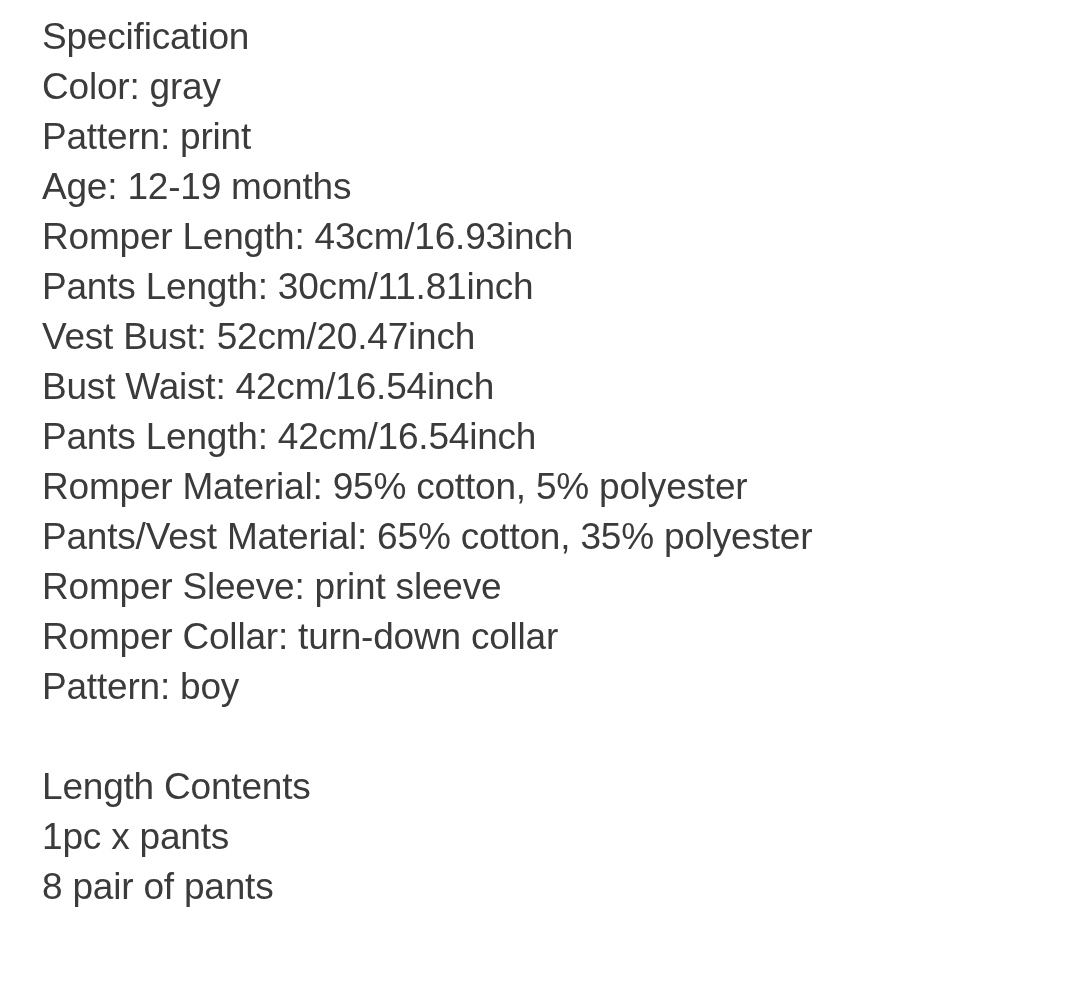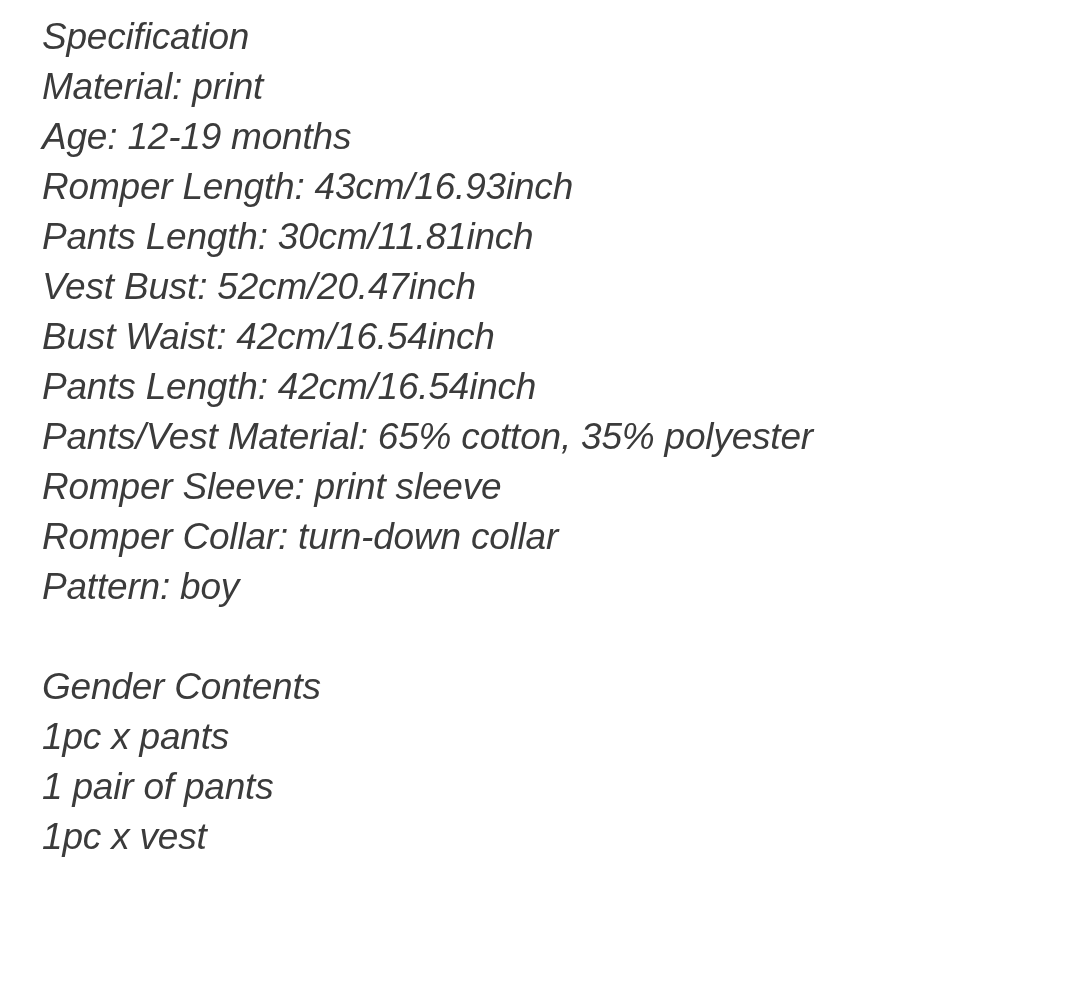--- a/index.html
+++ b/index.html
@@ -20,7 +20,6 @@
     line-height: 50px;
     font-weight: 400;
     letter-spacing: -0.2px;
-    font-style: italic;
   }
   .line {
     white-space: nowrap;

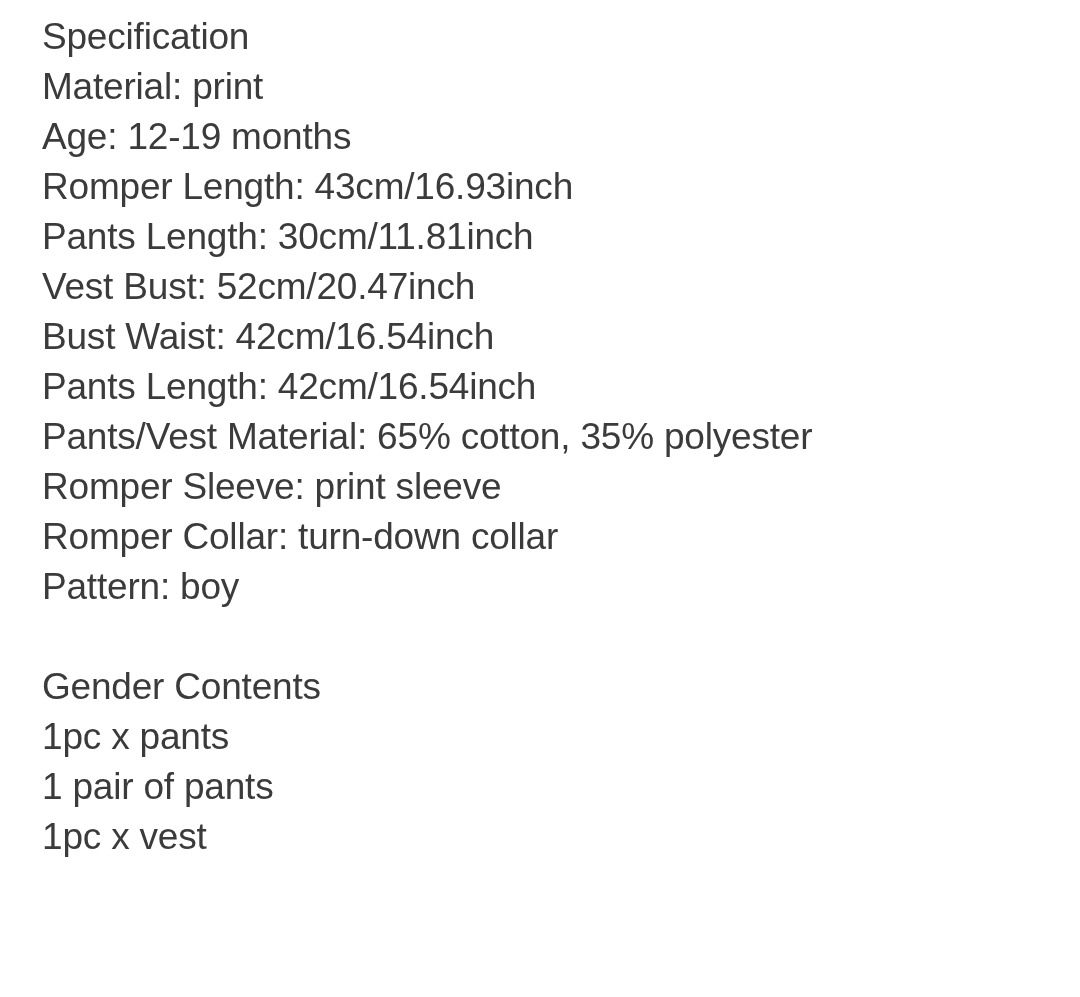--- a/index.html
+++ b/index.html
@@ -40,6 +40,7 @@
   <div class="section">
     <div class="line section-title">Specification</div>
     <div>
+        <div class="line">Color: gray</div>
         <div class="line">Material: print</div>
         <div class="line">Age: 12-19 months</div>
         <div class="line">Romper Length: 43cm/16.93inch</div>

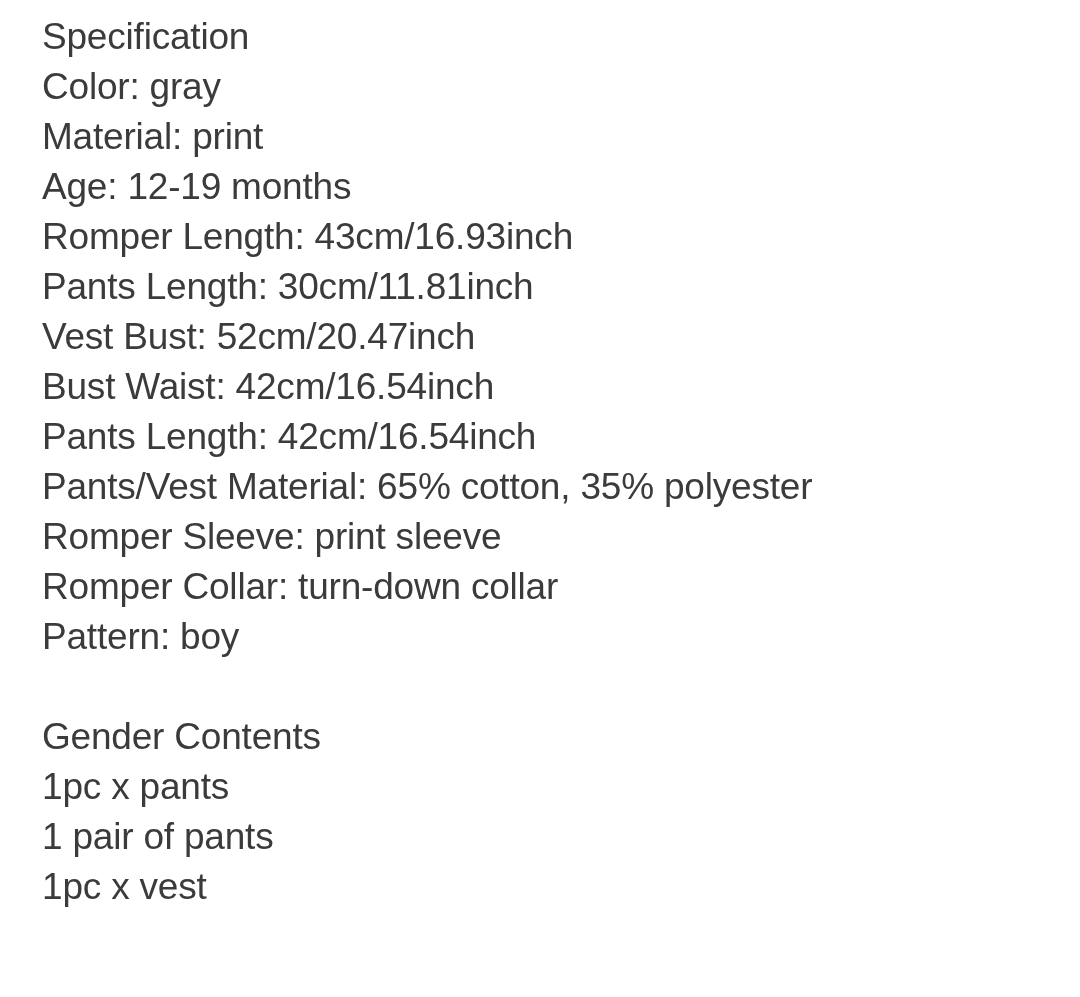--- a/index.html
+++ b/index.html
@@ -41,7 +41,7 @@
     <div class="line section-title">Specification</div>
     <div>
         <div class="line">Color: gray</div>
-        <div class="line">Material: print</div>
+        <div class="line">Pattern: print</div>
         <div class="line">Age: 12-19 months</div>
         <div class="line">Romper Length: 43cm/16.93inch</div>
         <div class="line">Pants Length: 30cm/11.81inch</div>

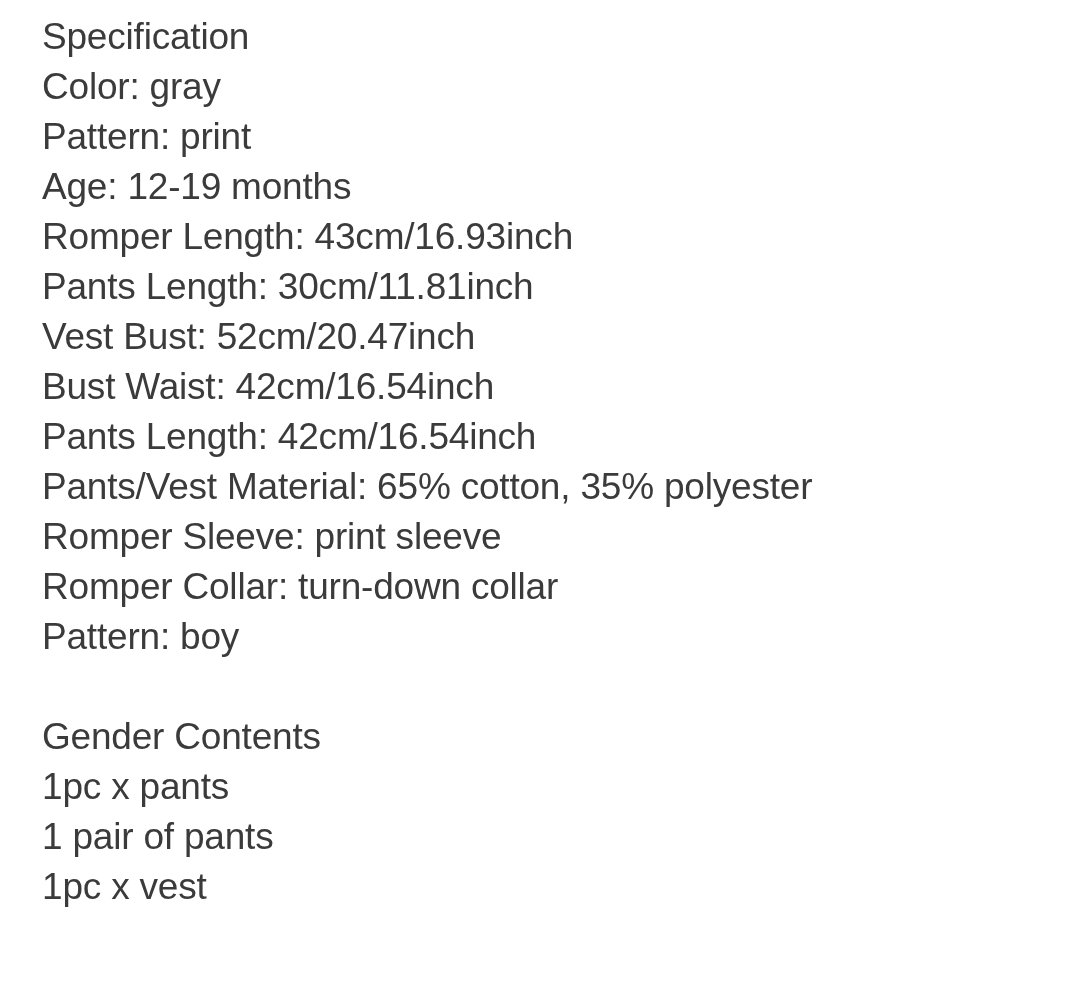--- a/index.html
+++ b/index.html
@@ -48,6 +48,7 @@
         <div class="line">Vest Bust: 52cm/20.47inch</div>
         <div class="line">Bust Waist: 42cm/16.54inch</div>
         <div class="line">Pants Length: 42cm/16.54inch</div>
+        <div class="line">Romper Material: 95% cotton, 5% polyester</div>
         <div class="line">Pants/Vest Material: 65% cotton, 35% polyester</div>
         <div class="line">Romper Sleeve: print sleeve</div>
         <div class="line">Romper Collar: turn-down collar</div>

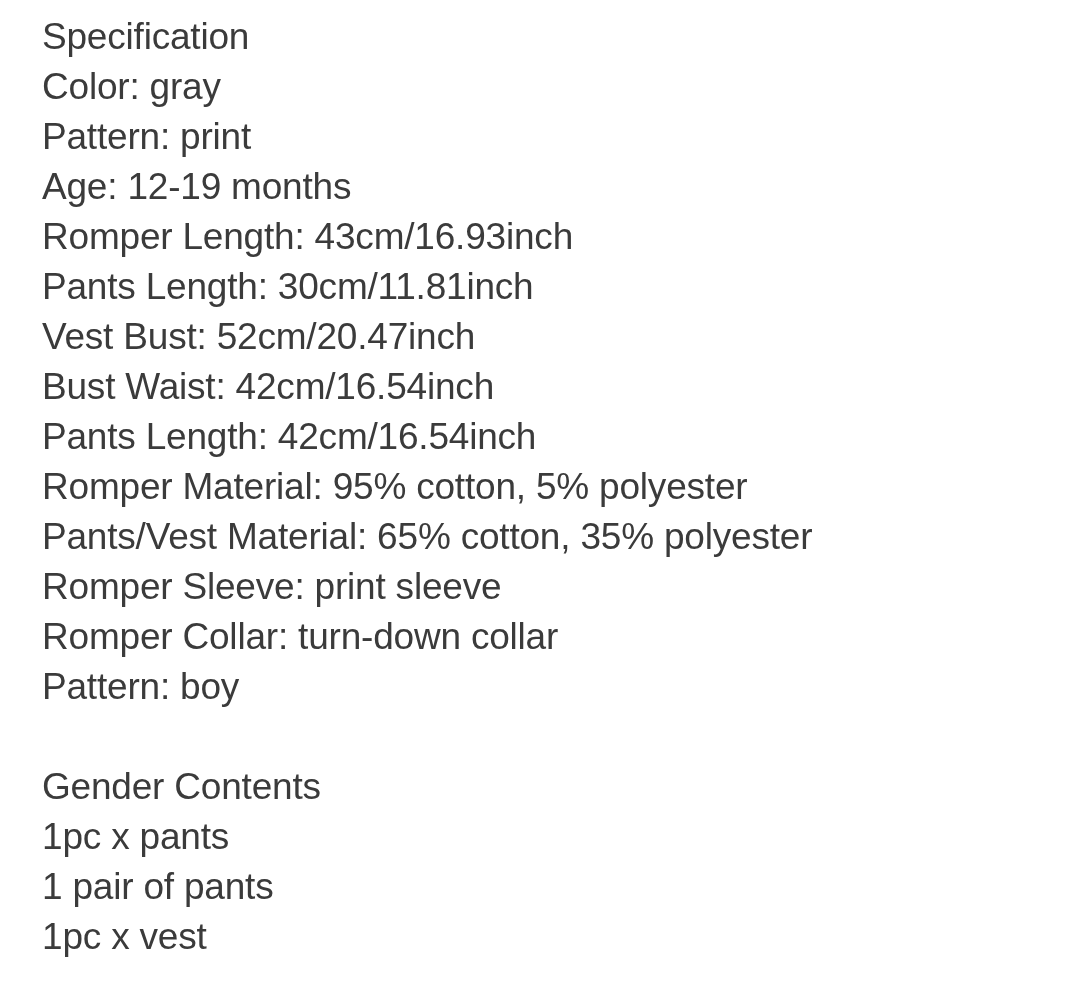--- a/index.html
+++ b/index.html
@@ -59,7 +59,7 @@
   <div class="section-spacer"></div>
 
   <div class="section">
-    <div class="line section-title">Gender Contents</div>
+    <div class="line section-title">Length Contents</div>
     <div>
         <div class="line">1pc x pants</div>
         <div class="line">1 pair of pants</div>

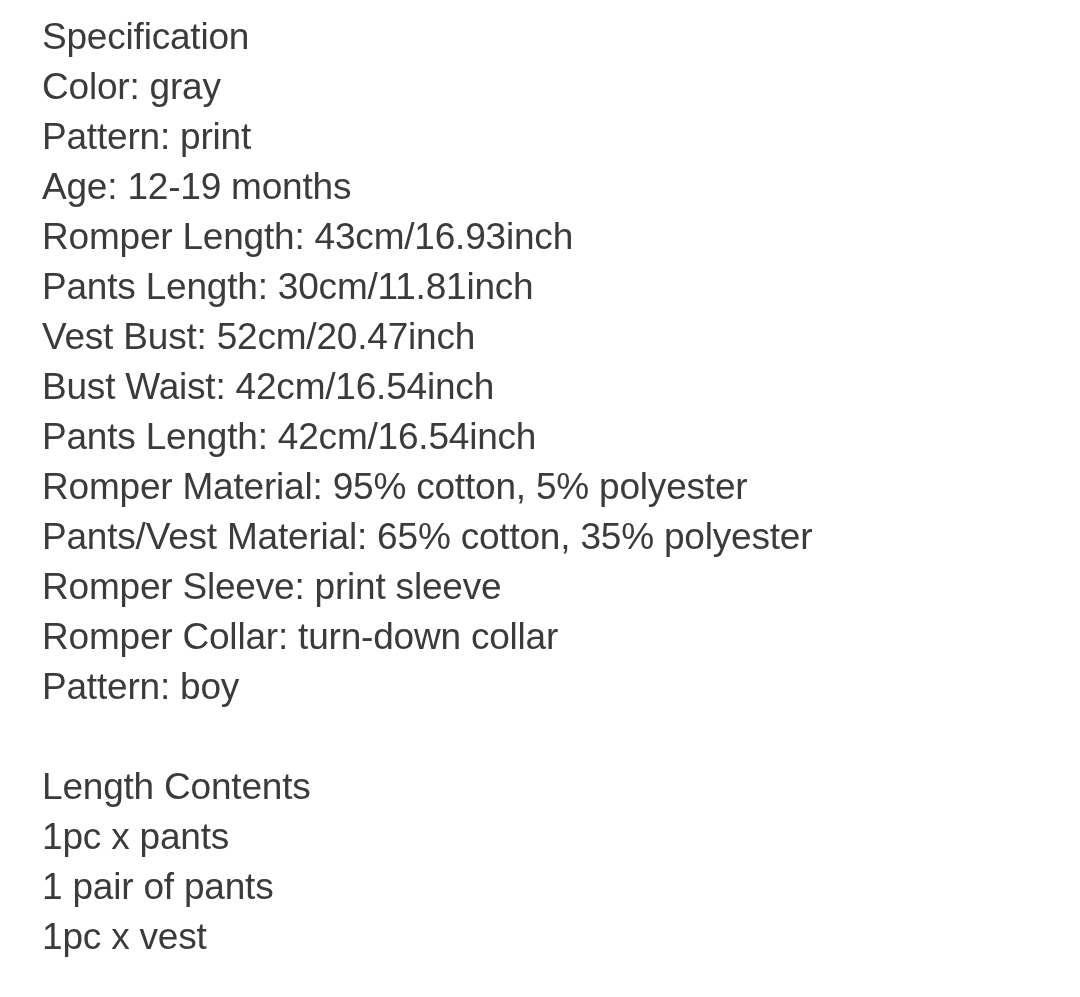--- a/index.html
+++ b/index.html
@@ -62,7 +62,7 @@
     <div class="line section-title">Length Contents</div>
     <div>
         <div class="line">1pc x pants</div>
-        <div class="line">1 pair of pants</div>
+        <div class="line">8 pair of pants</div>
         <div class="line">1pc x vest</div>
       </div>
   </div>

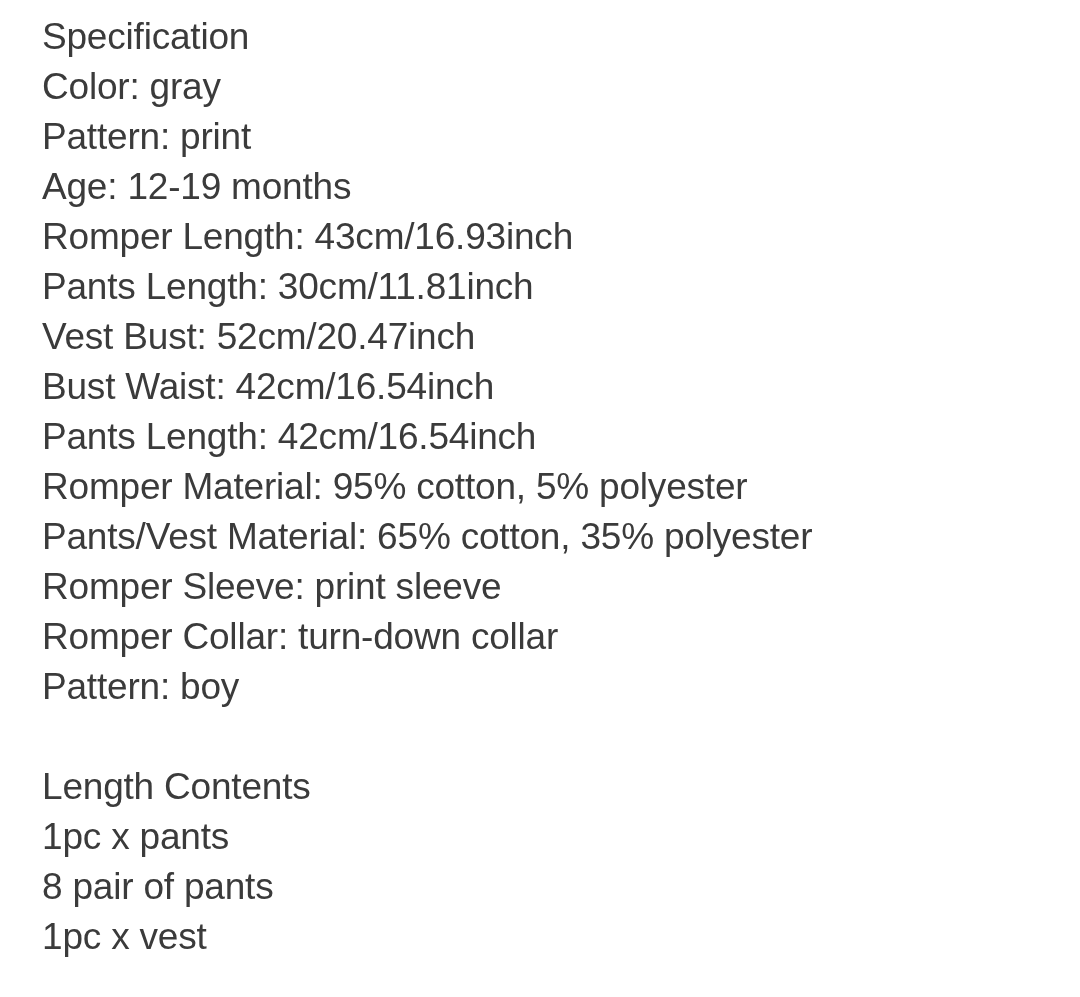--- a/index.html
+++ b/index.html
@@ -63,7 +63,6 @@
     <div>
         <div class="line">1pc x pants</div>
         <div class="line">8 pair of pants</div>
-        <div class="line">1pc x vest</div>
       </div>
   </div>
 

